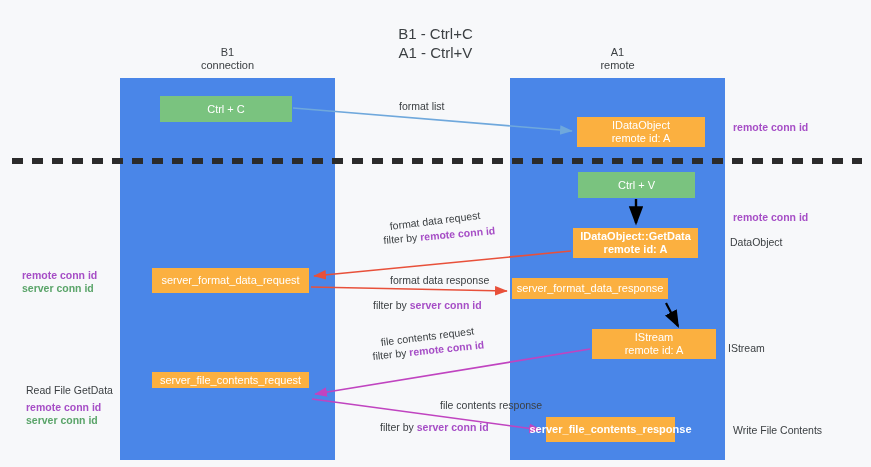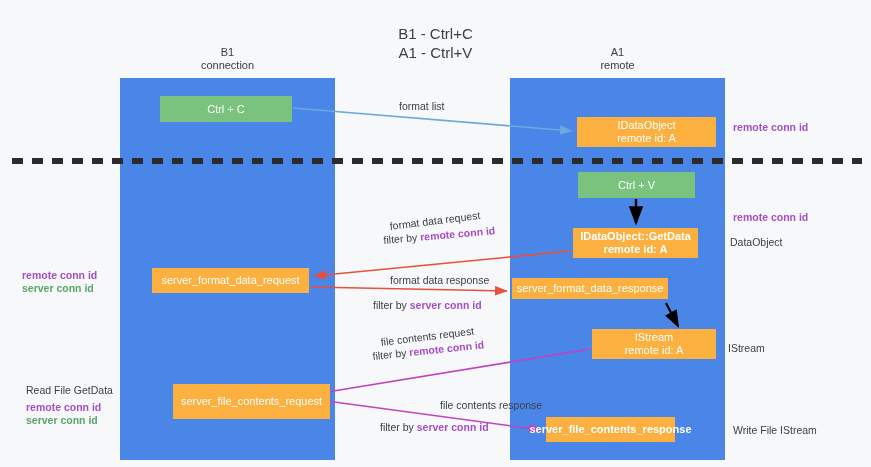--- a/index.html
+++ b/index.html
@@ -40,7 +40,7 @@
   .node.orange{background:#fbb040;}
 
   #n-ctrlc{left:160px;top:96px;width:132px;height:26px;}
-  #n-idataobject{left:577px;top:117px;width:139px;height:30px;}
+  #n-idataobject{left:577px;top:117px;width:128px;height:30px;}
   #n-ctrlv{left:578px;top:172px;width:117px;height:26px;}
   #n-getdata{left:573px;top:228px;width:125px;height:30px;font-weight:bold;}
   #n-fmtreq{left:152px;top:268px;width:157px;height:25px;}

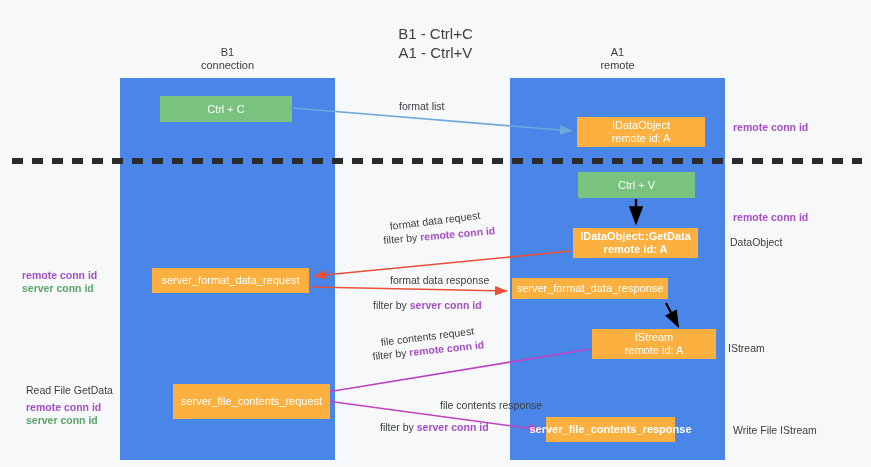--- a/index.html
+++ b/index.html
@@ -46,7 +46,7 @@
   #n-fmtreq{left:152px;top:268px;width:157px;height:25px;}
   #n-fmtresp{left:512px;top:278px;width:156px;height:21px;}
   #n-istream{left:592px;top:329px;width:124px;height:30px;}
-  #n-filereq{left:152px;top:384px;width:157px;height:35px;margin-left:21px;}
+  #n-filereq{left:152px;top:372px;width:157px;height:16px;}
   #n-fileresp{left:546px;top:417px;width:129px;height:25px;font-weight:bold;}
 
   

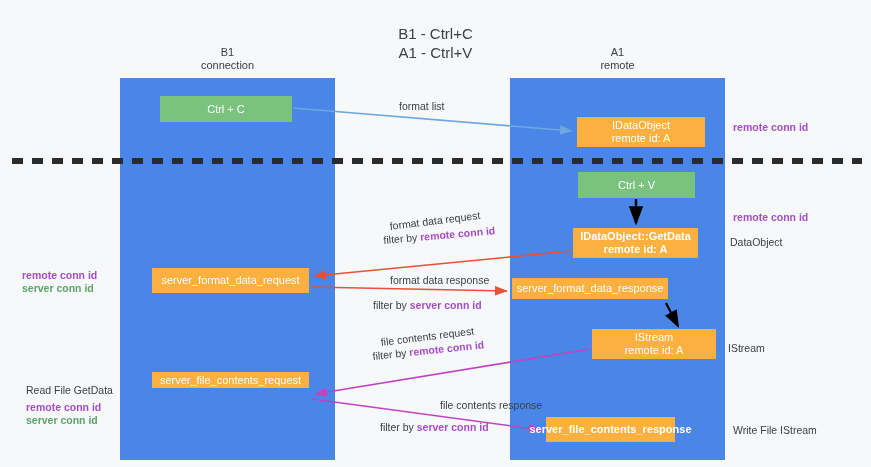--- a/index.html
+++ b/index.html
@@ -159,7 +159,7 @@
   <div class="ann bold-purple" id="r-remote2">remote conn id</div>
   <div class="ann" id="r-dataobject">DataObject</div>
   <div class="ann" id="r-istream">IStream</div>
-  <div class="ann" id="r-writefile">Write File IStream</div>
+  <div class="ann" id="r-writefile">Write File Contents</div>
 
   <div class="ann" id="l-ids1">
     <span class="purple">remote conn id</span><br>

